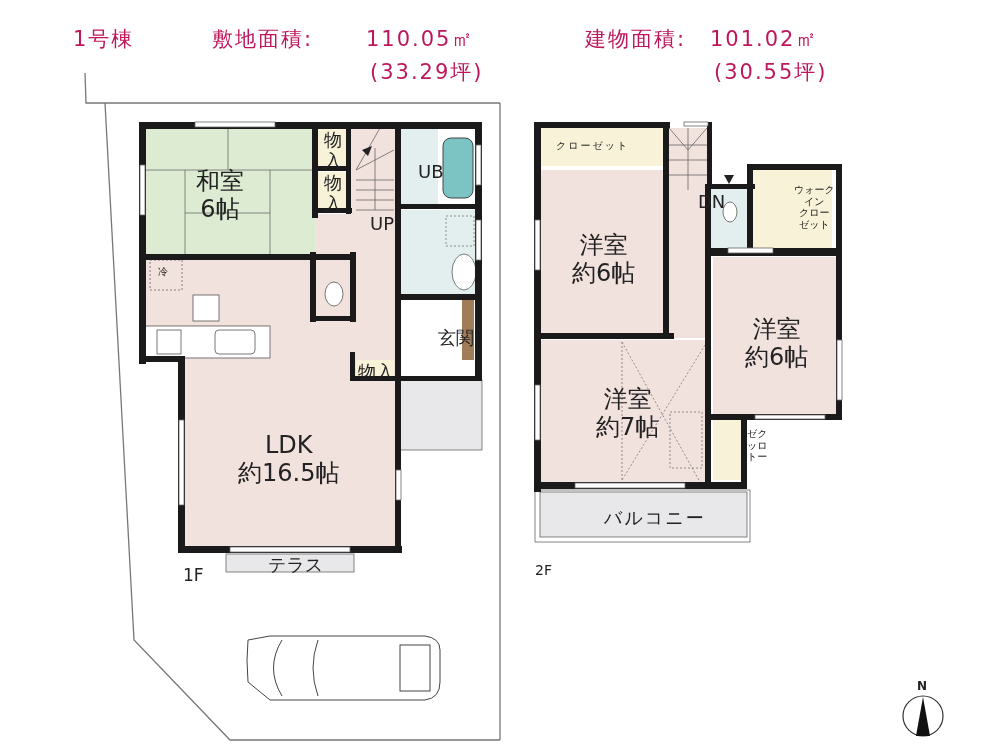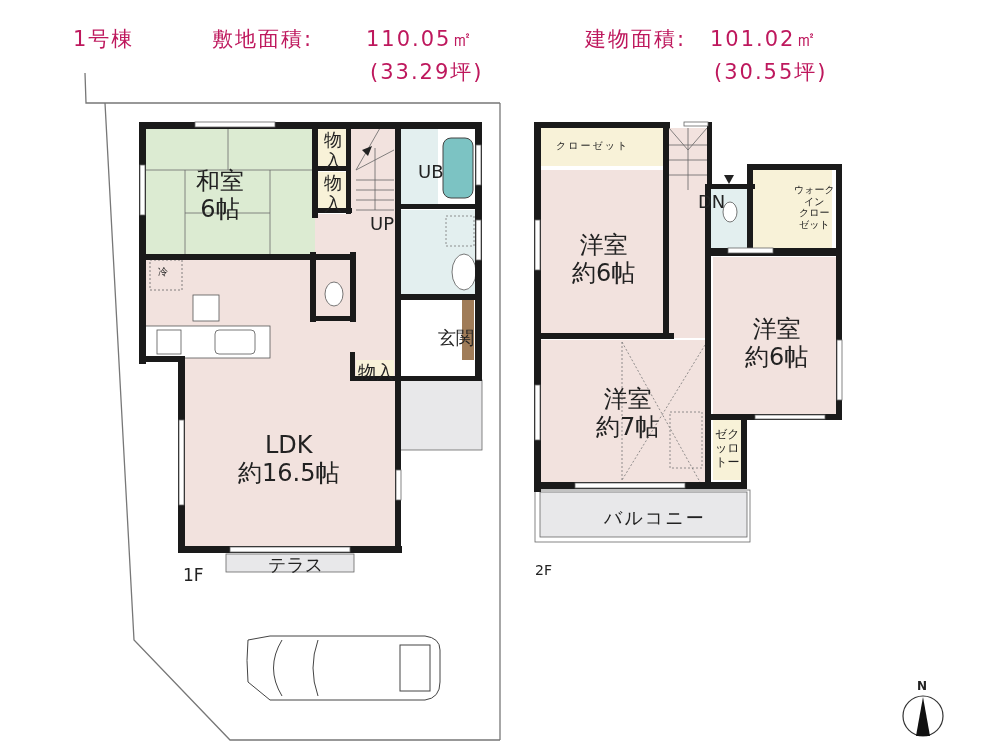--- a/index.html
+++ b/index.html
@@ -234,7 +234,7 @@
   <div>洋室</div>
   <div>約7帖</div>
 </div>
-<div class="lbl xs" style="left:715px;top:428px;font-size:12px;">
+<div class="lbl xs" style="left:747px;top:428px;font-size:10px;">
   <div>ゼク</div>
   <div>ッロ</div>
   <div>トー</div>

